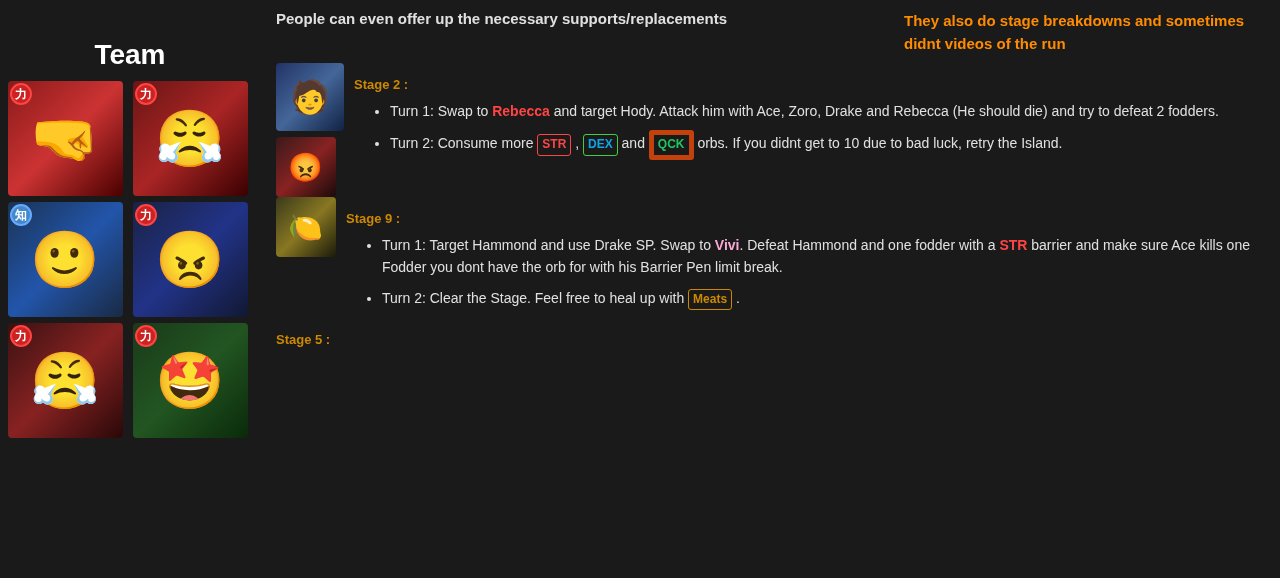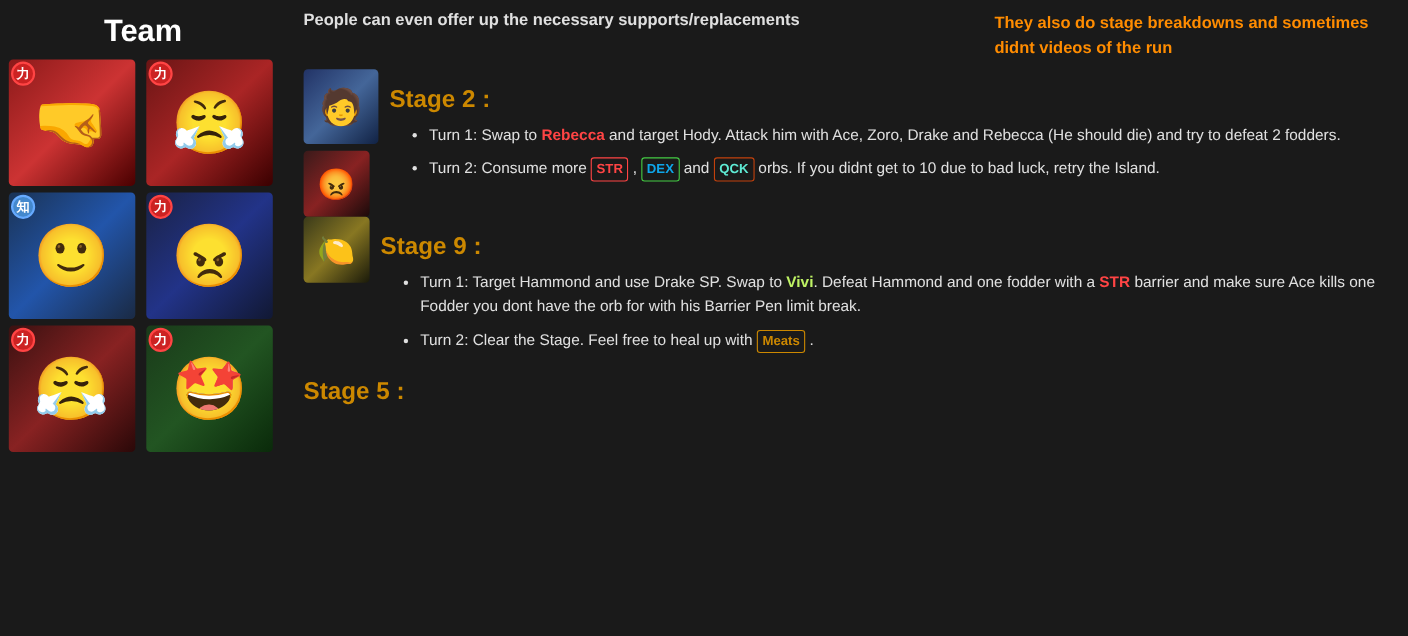--- a/index.html
+++ b/index.html
@@ -29,6 +29,7 @@
       font-weight: bold;
       text-align: center;
       padding: 4px 0 10px 0;
+      margin-top: 27px;
     }
 
     .char-grid {

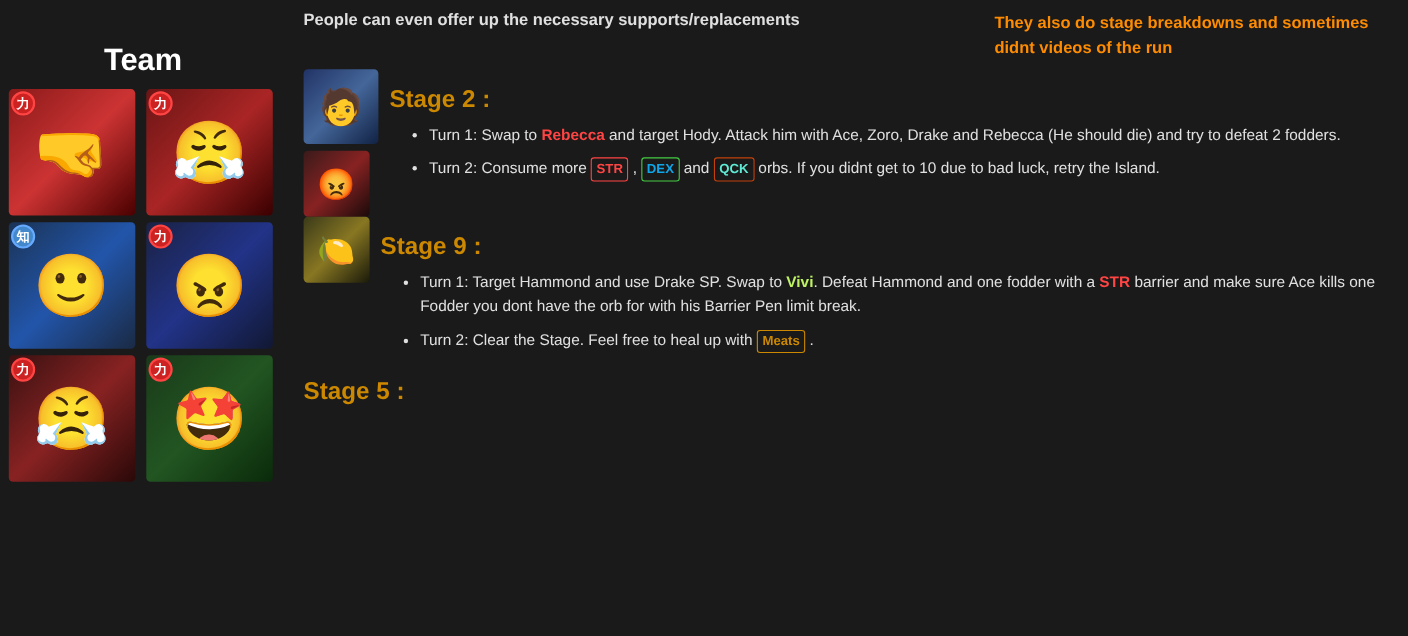--- a/index.html
+++ b/index.html
@@ -106,7 +106,7 @@
 
     .stage-header {
       color: #cc8800;
-      font-size: 22px;
+      font-size: 13px;
       font-weight: bold;
       margin: 14px 0 8px 0;
     }

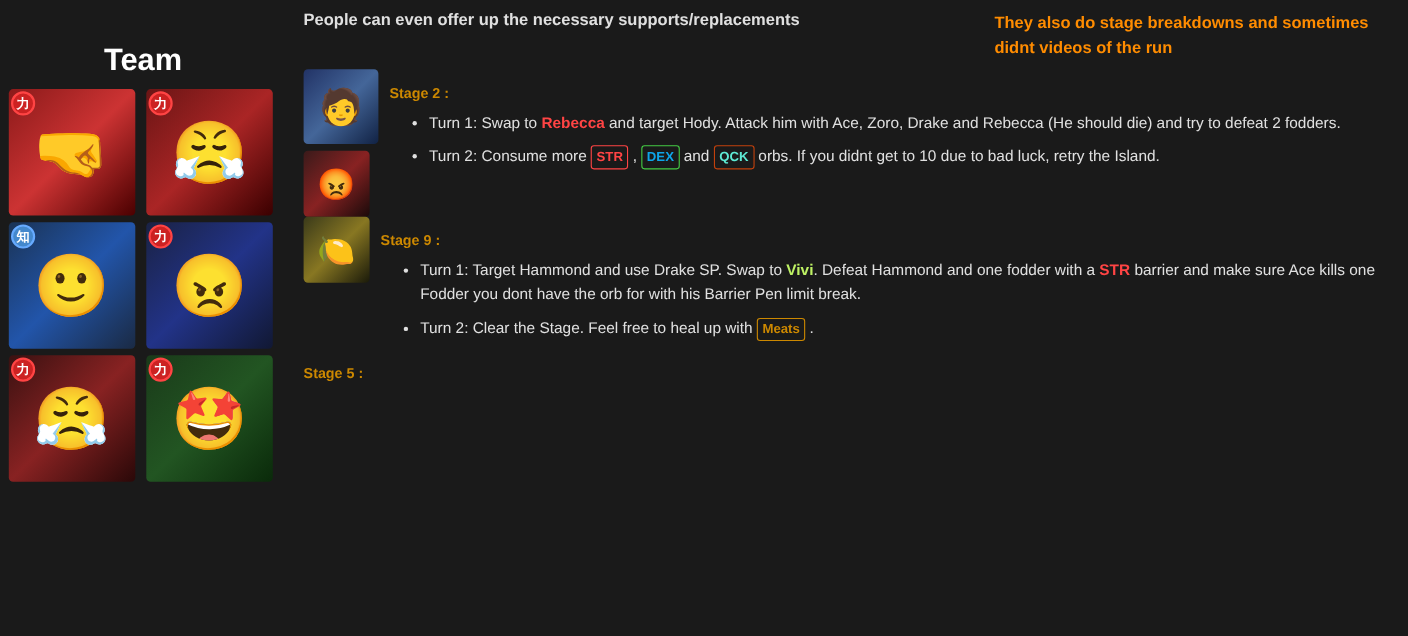--- a/index.html
+++ b/index.html
@@ -145,7 +145,7 @@
     }
     .badge-str { color: #ff4444; border: 1px solid #ff4444; }
     .badge-dex { color: #0ea5e9; border: 1px solid #44cc44; }
-    .badge-qck { color: #5eead4; border: 1px solid #c2410c; }
+    .badge-qck { color: #22c55e; border: 5px solid #c2410c; }
     .badge-meats { color: #cc8800; border: 1px solid #cc8800; }
 
     .header-area {

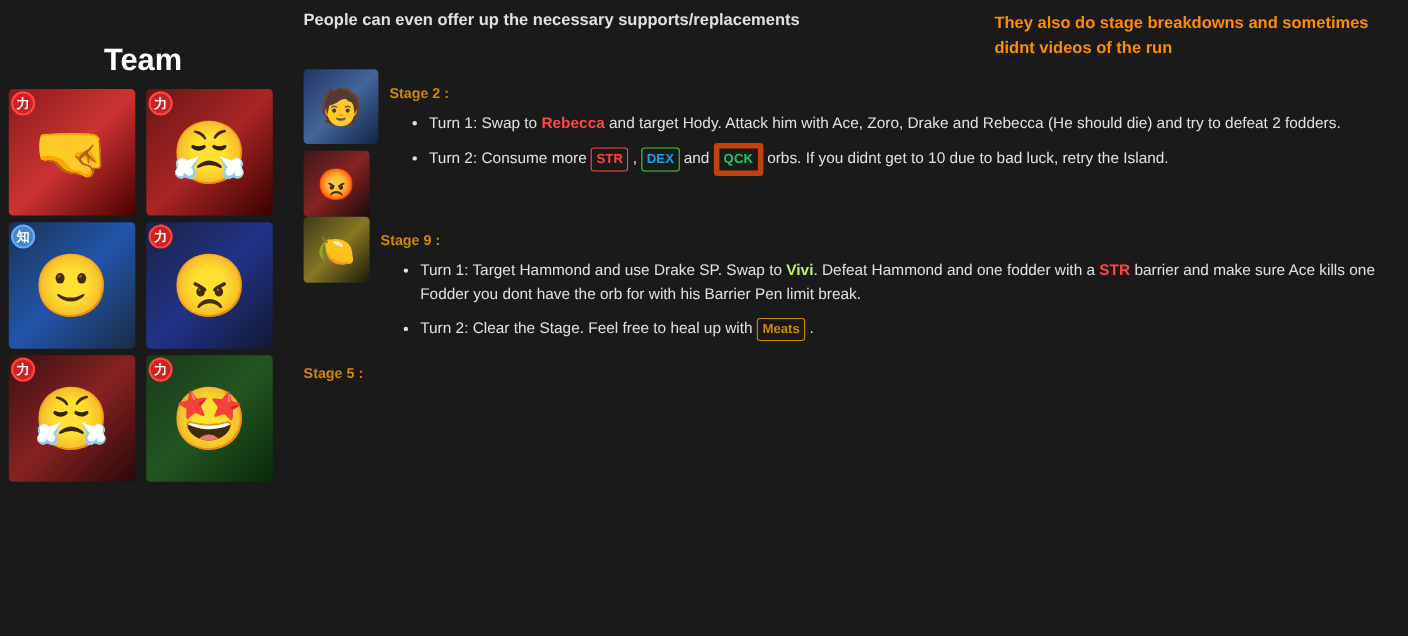--- a/index.html
+++ b/index.html
@@ -134,7 +134,7 @@
     }
 
     .highlight-red { color: #ff4444; font-weight: bold; }
-    .highlight-green { color: #bef264; font-weight: bold; }
+    .highlight-green { color: #f9a8d4; font-weight: bold; }
 
     .inline-badge {
       display: inline-block;

